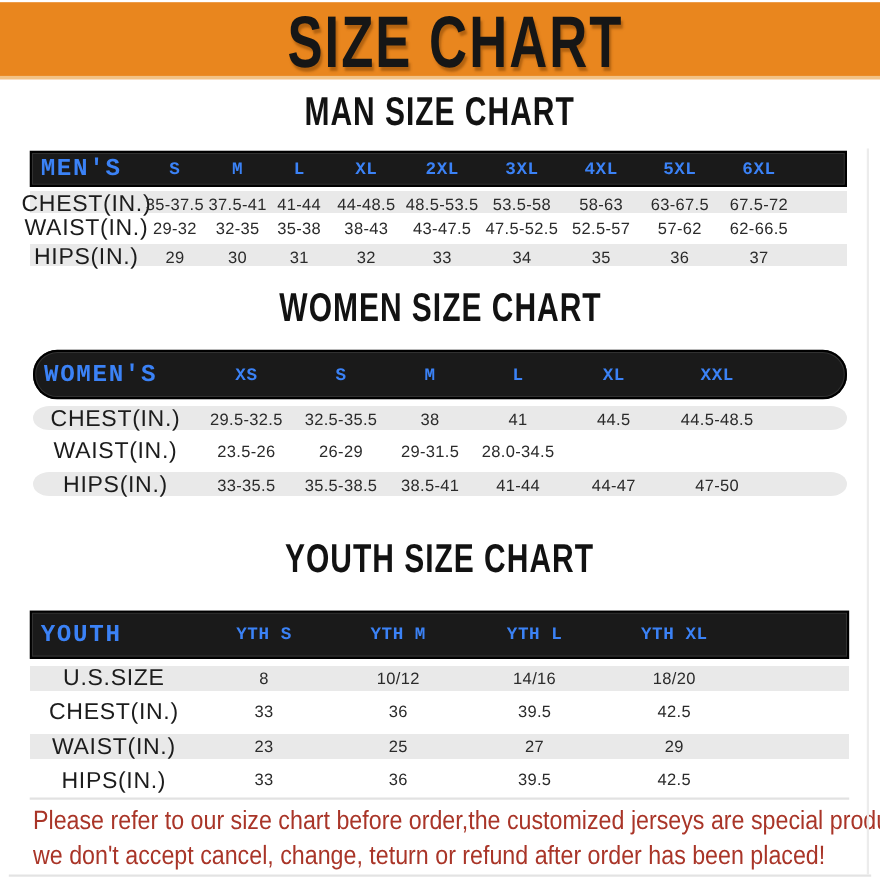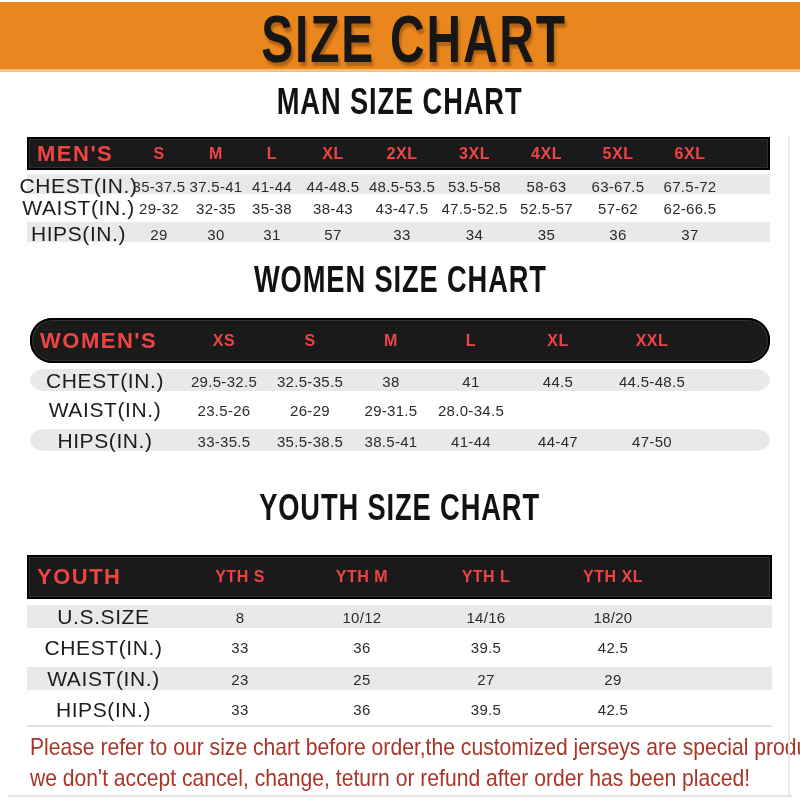--- a/index.html
+++ b/index.html
@@ -51,7 +51,7 @@
   .youth .shade{padding:4px 0;}
   .c{display:flex;align-items:center;justify-content:center;height:100%;
      font-size:15px;color:#2b2b2b;letter-spacing:0.3px;}
-  .bar .c{color:#ef4444;}
+  .bar .c{color:#3b82f6;font-family:Liberation Mono, monospace;}
   .bar-label{justify-content:flex-start;padding-left:10px;font-weight:bold;
      font-size:22px;letter-spacing:1.5px;color:#fff;}
   .sz{font-weight:bold;font-size:16px;color:#f8f8f8;letter-spacing:0.5px;}

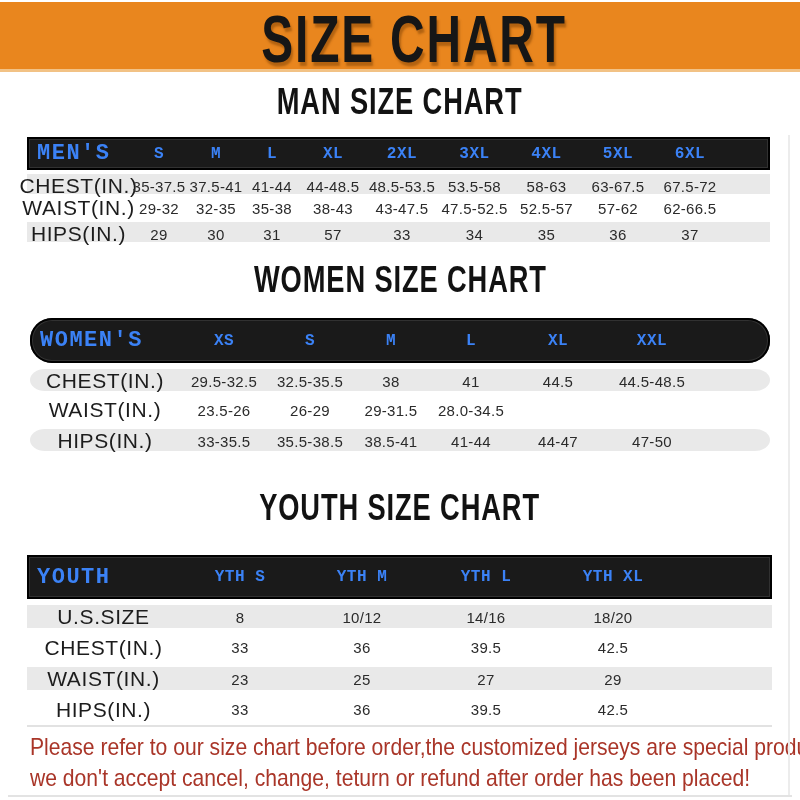--- a/index.html
+++ b/index.html
@@ -124,7 +124,7 @@
       <div class="c">29</div>
       <div class="c">30</div>
       <div class="c">31</div>
-      <div class="c">57</div>
+      <div class="c">32</div>
       <div class="c">33</div>
       <div class="c">34</div>
       <div class="c">35</div>

